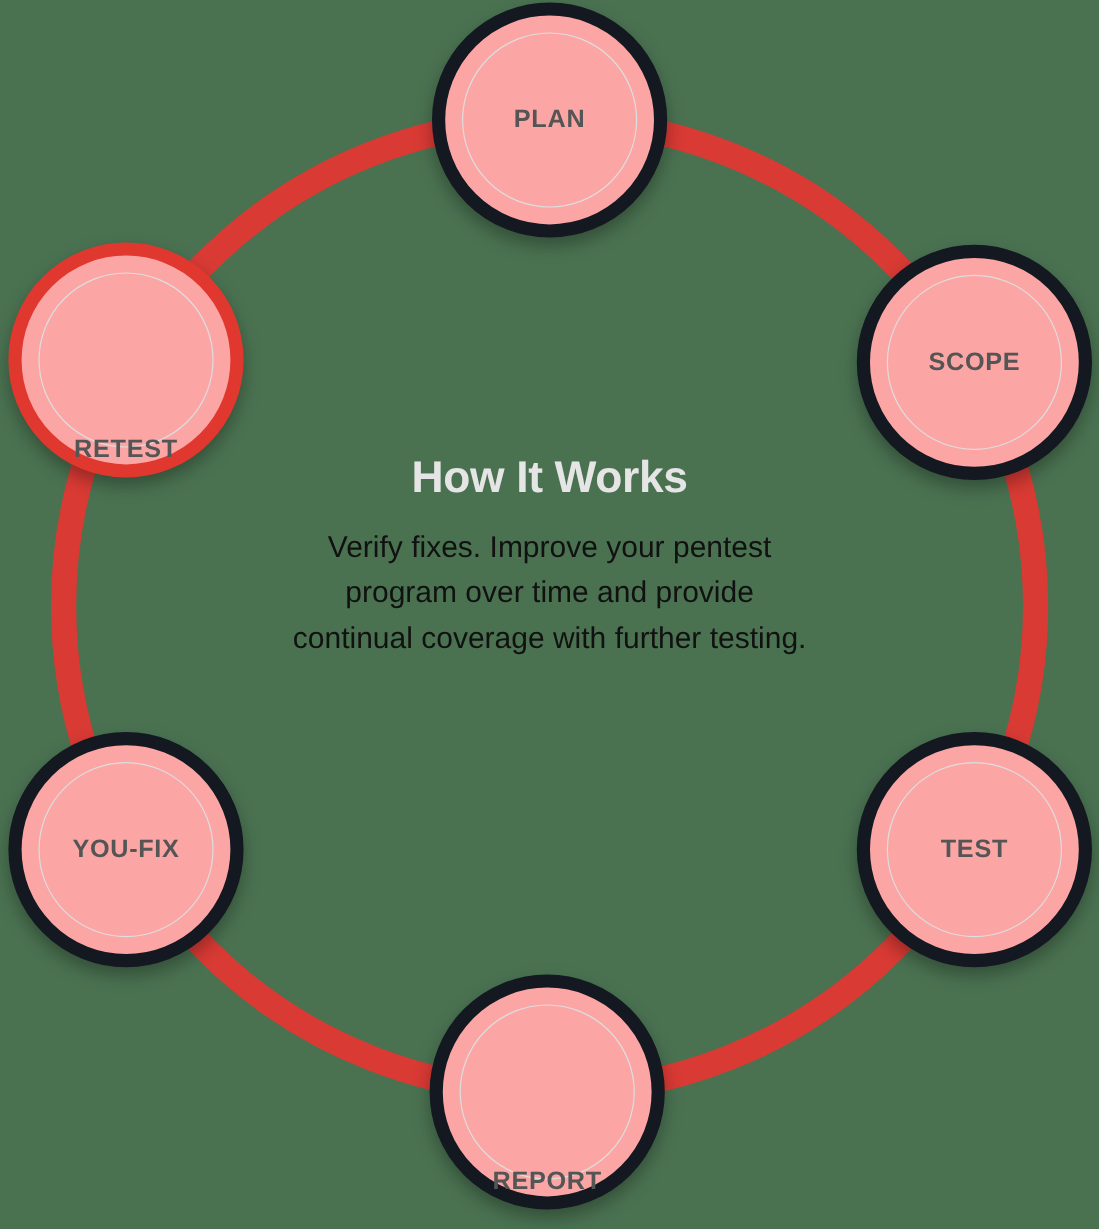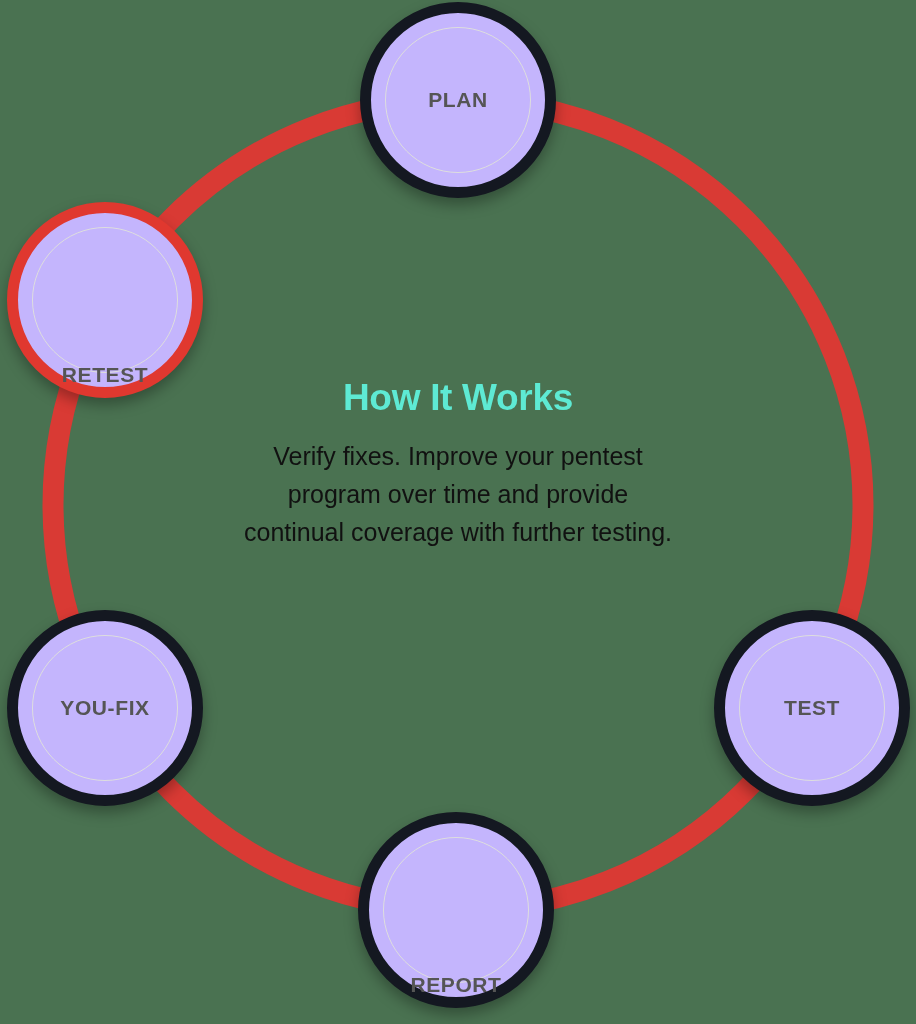--- a/index.html
+++ b/index.html
@@ -64,7 +64,7 @@
     height: 196px;
     border-radius: 50%;
     box-sizing: border-box;
-    background: #c4b5fd;
+    background: #fca5a5;
     display: flex;
     align-items: center;
     justify-content: center;

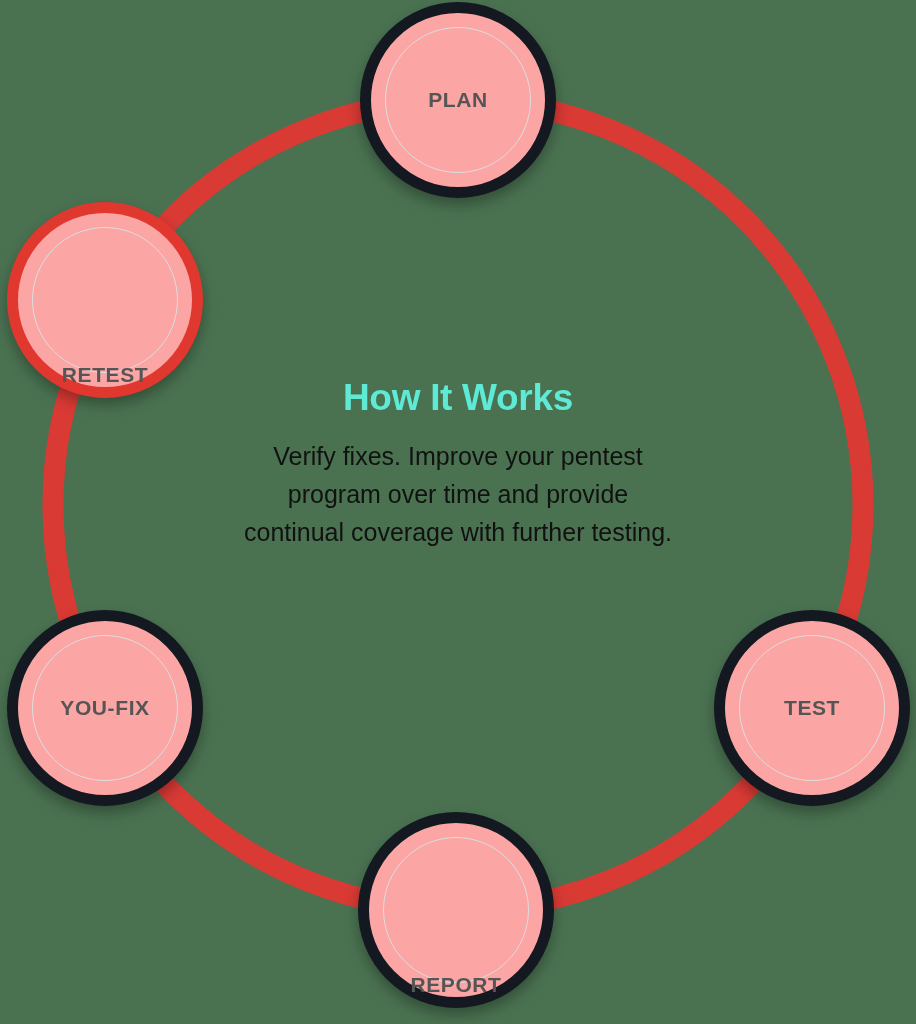--- a/index.html
+++ b/index.html
@@ -121,6 +121,10 @@
     <span class="node-label">PLAN</span>
   </div>
 
+  <div class="node dark" id="node-scope">
+    <span class="node-inner-ring"></span>
+    <span class="node-label">SCOPE</span>
+  </div>
 
   <div class="node dark" id="node-test">
     <span class="node-inner-ring"></span>

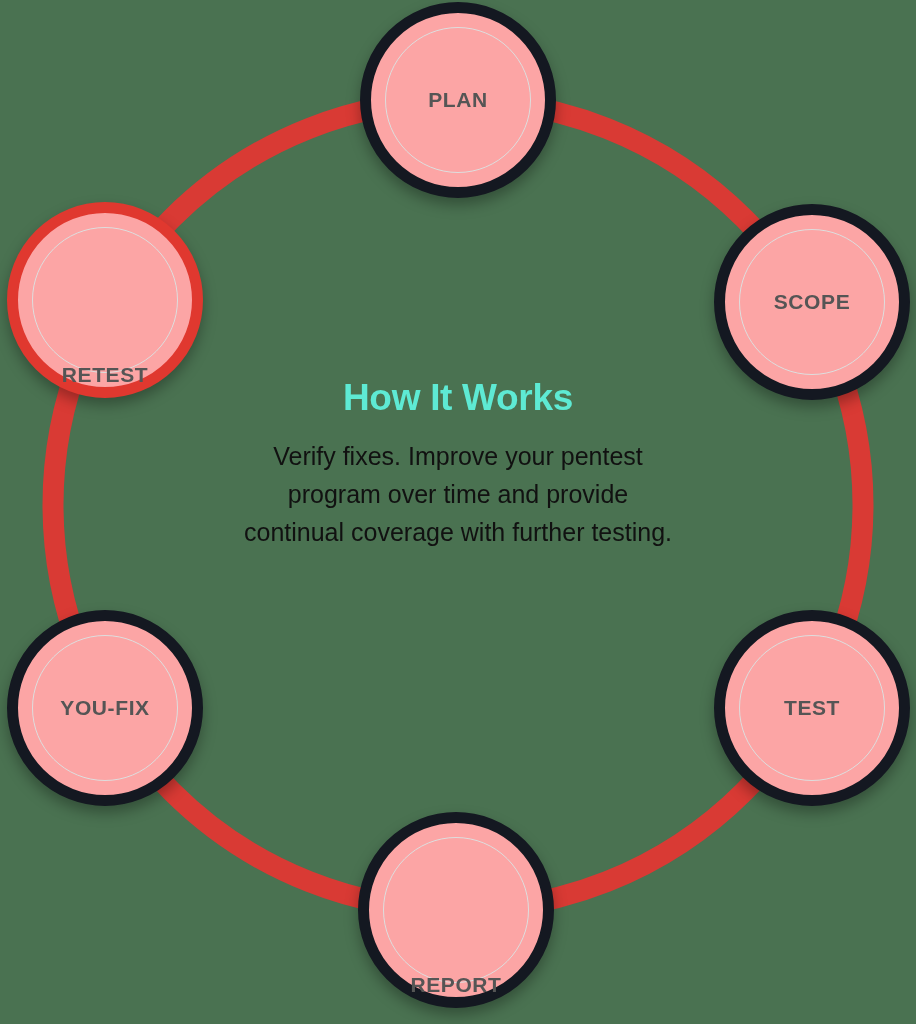--- a/index.html
+++ b/index.html
@@ -41,7 +41,7 @@
   #center-title {
     font-size: 37px;
     font-weight: bold;
-    color: #5eead4;
+    color: #e5e5e5;
     letter-spacing: -0.3px;
     line-height: 1.1;
     margin: 0 0 18px 0;

